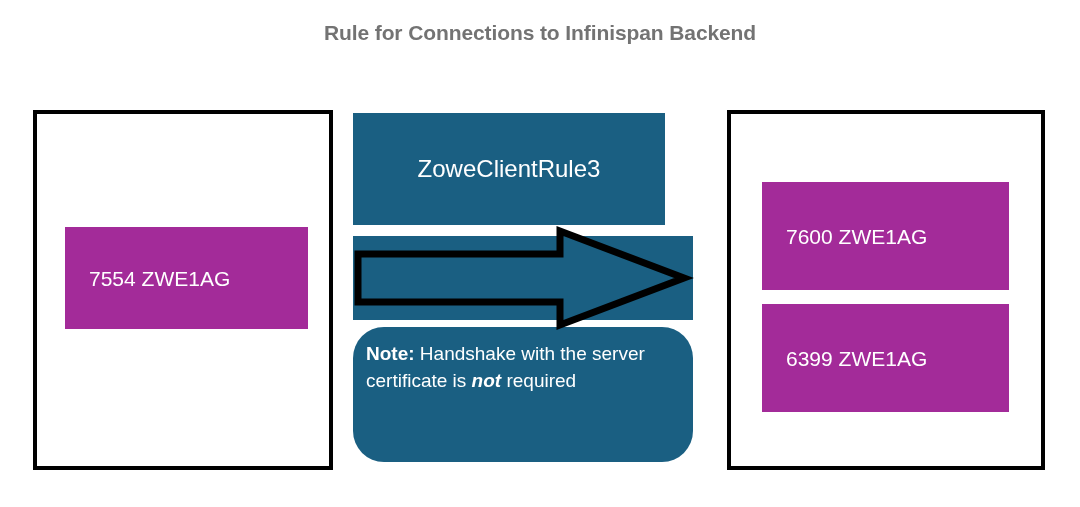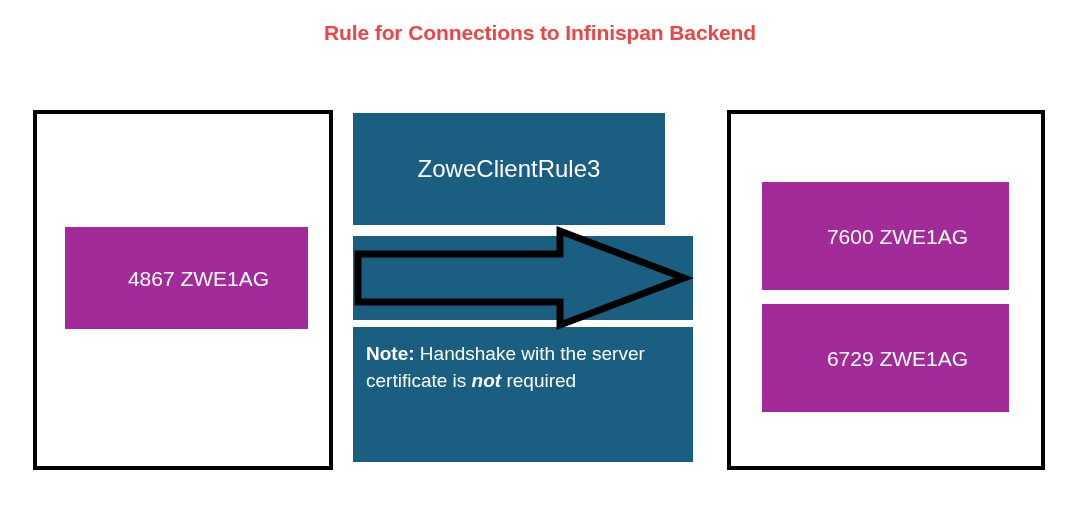--- a/index.html
+++ b/index.html
@@ -25,7 +25,7 @@
     font-weight: bold;
     font-size: 21px;
     line-height: 30px;
-    color: #ef4444;
+    color: #737373;
     letter-spacing: -0.1px;
   }
   #diagram-title .title-line {

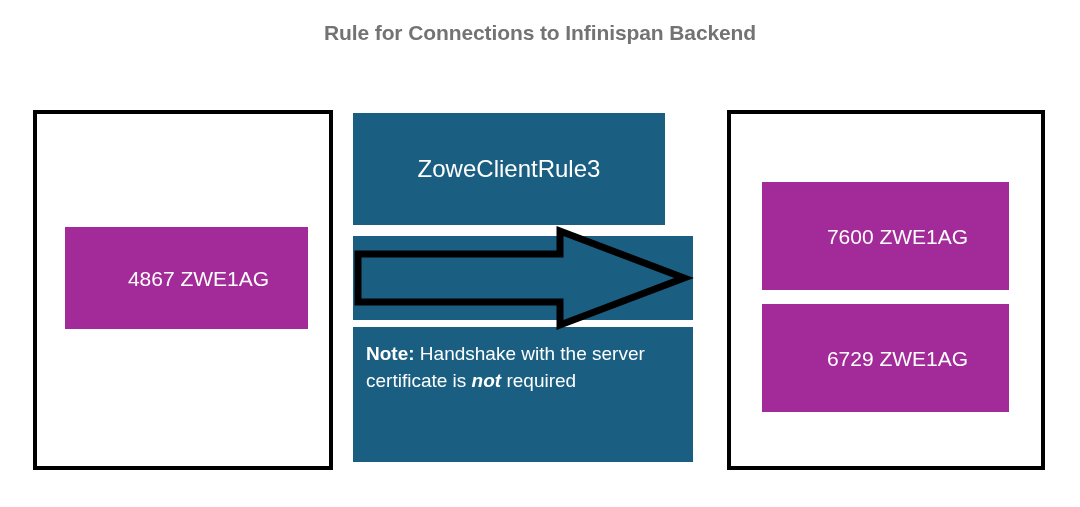--- a/index.html
+++ b/index.html
@@ -64,7 +64,6 @@
     align-items: center;
     box-sizing: border-box;
     padding-left: 24px;
-    justify-content: center;
   }
   #client-port-7554 {
     left: 28px;

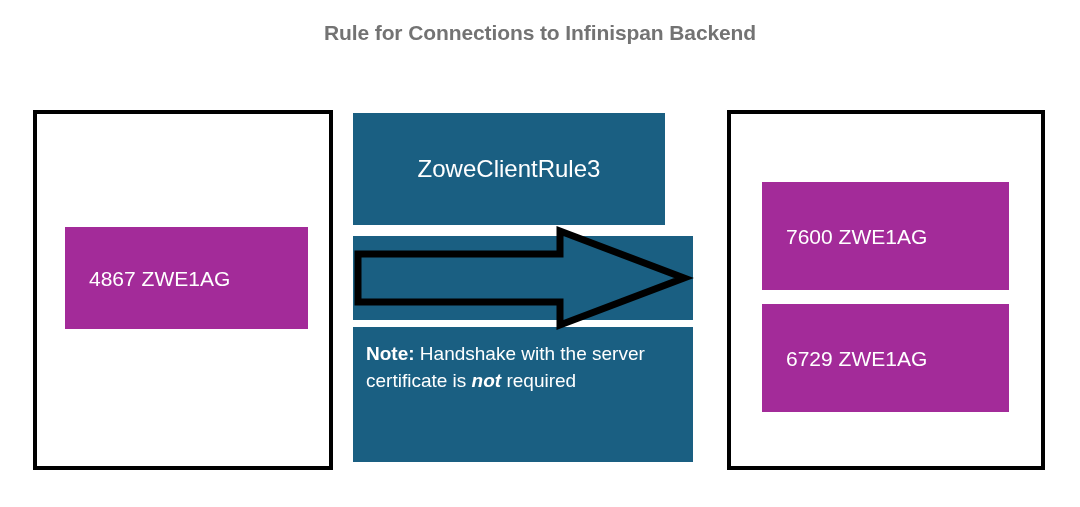--- a/index.html
+++ b/index.html
@@ -144,7 +144,7 @@
 
 <div class="node-box" id="client-box">
   <div class="port-chip" id="client-port-7554">
-    <span>4867 ZWE1AG</span>
+    <span>7554 ZWE1AG</span>
   </div>
 </div>
 

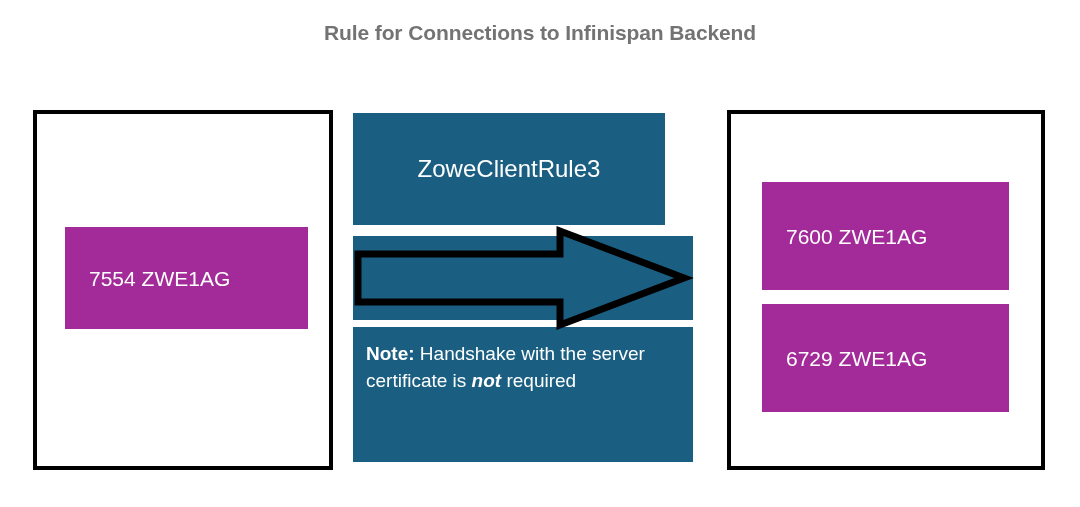--- a/index.html
+++ b/index.html
@@ -116,6 +116,7 @@
     width: 340px;
     height: 135px;
     padding: 13px 16px 0 13px;
+    border-radius: 31px;
   }
   #rule-note-text {
     color: #ffffff;

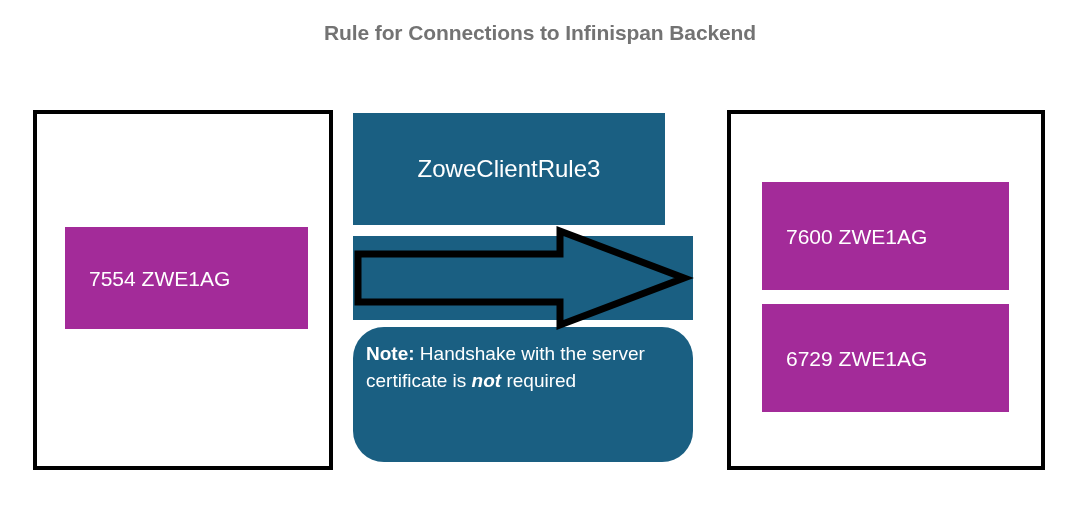--- a/index.html
+++ b/index.html
@@ -168,7 +168,7 @@
     <span>7600 ZWE1AG</span>
   </div>
   <div class="port-chip" id="server-port-7601">
-    <span>6729 ZWE1AG</span>
+    <span>6399 ZWE1AG</span>
   </div>
 </div>
 

